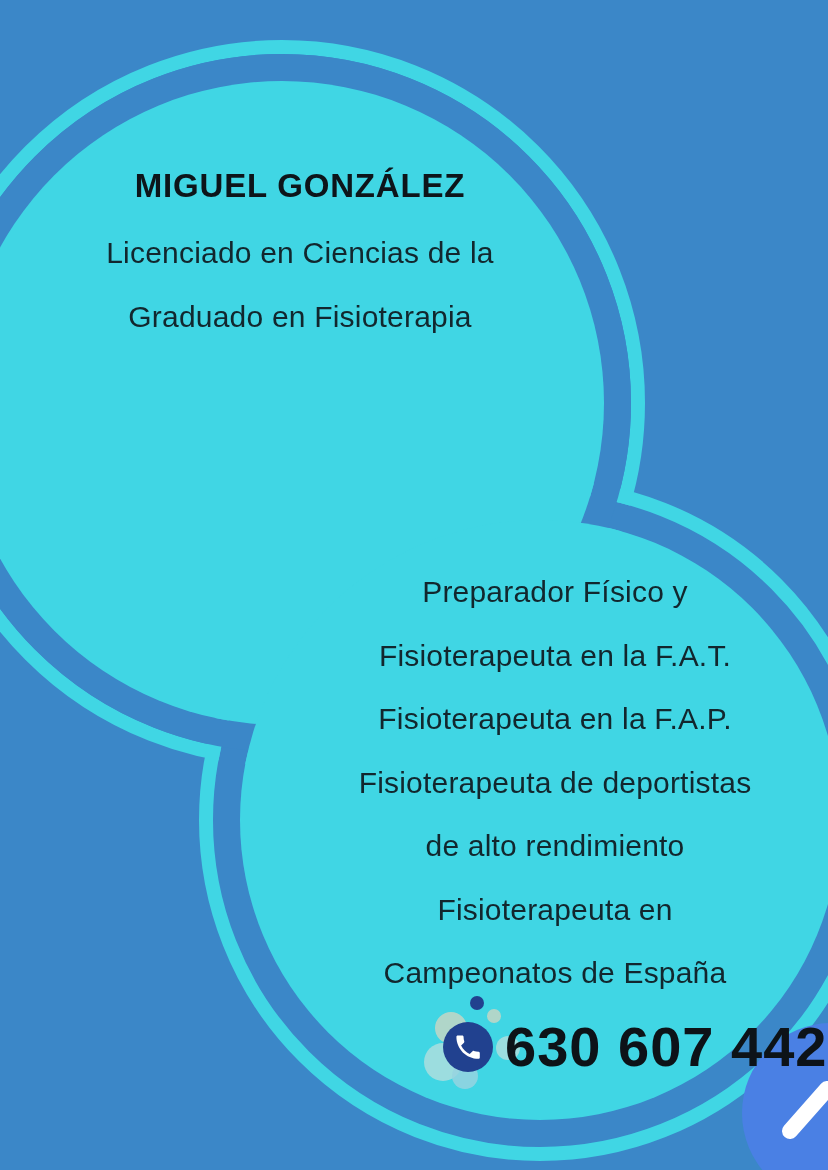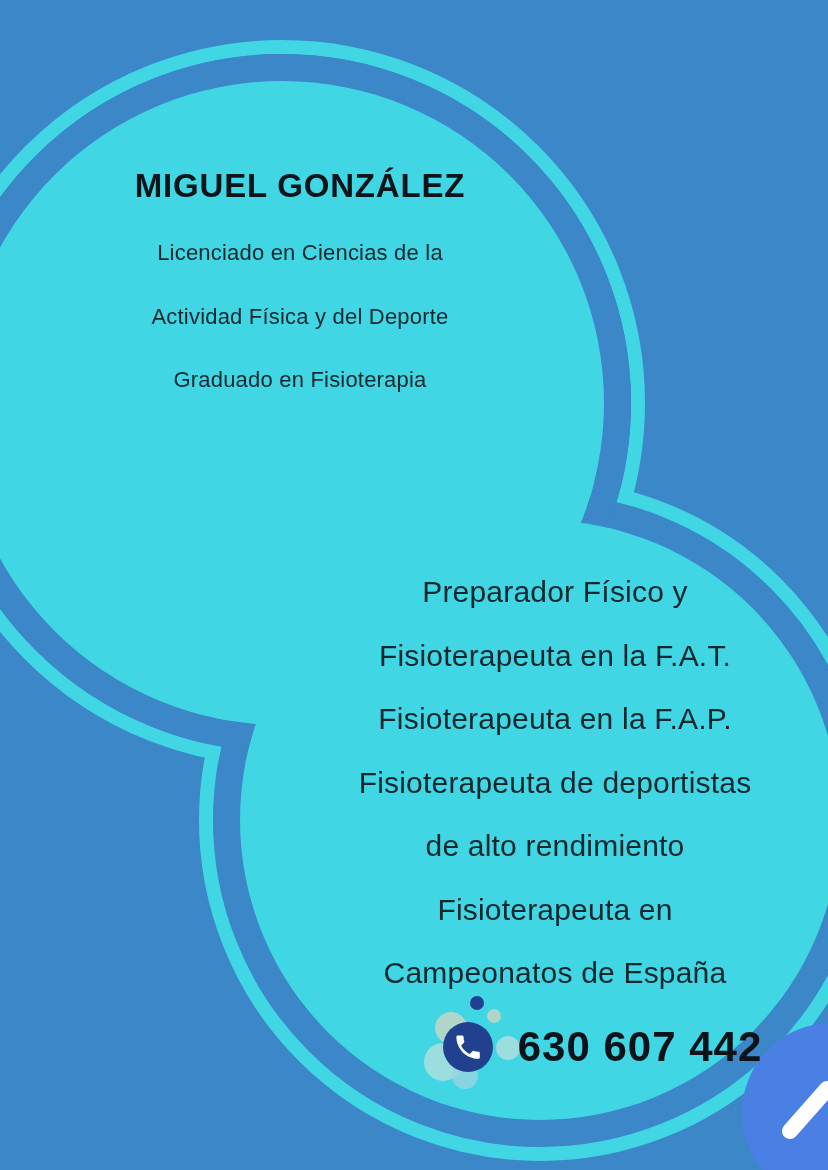--- a/index.html
+++ b/index.html
@@ -33,7 +33,7 @@
   }
   .cred-block .line {
     height: 63.5px; line-height: 63.5px;
-    font-size: 22px; letter-spacing: 0.2px;
+    font-size: 30px; letter-spacing: 0.2px;
     color: var(--c-text_dark, #12272e);
     white-space: nowrap;
   }

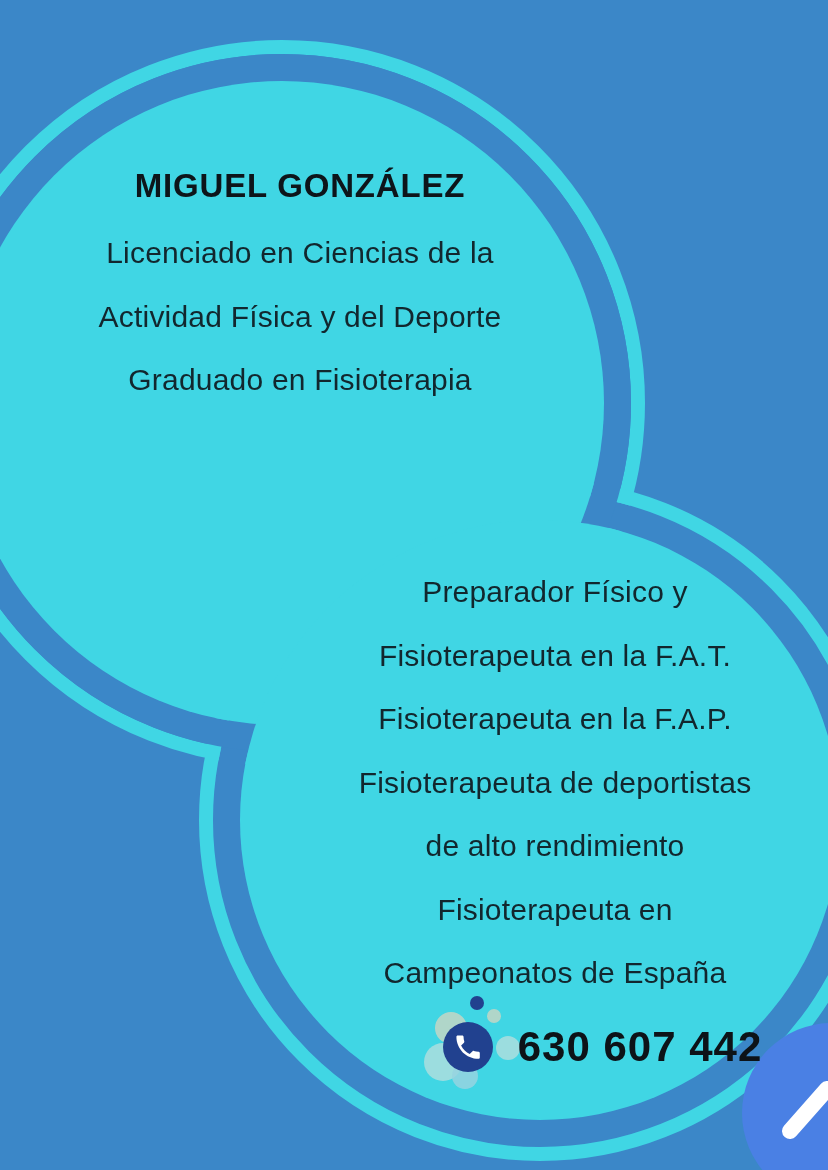--- a/index.html
+++ b/index.html
@@ -103,7 +103,6 @@
 
     <div class="cred-block">
       <div class="line">Licenciado en Ciencias de la</div>
-      <div class="line">Actividad Física y del Deporte</div>
       <div class="line">Graduado en Fisioterapia</div>
     </div>
 

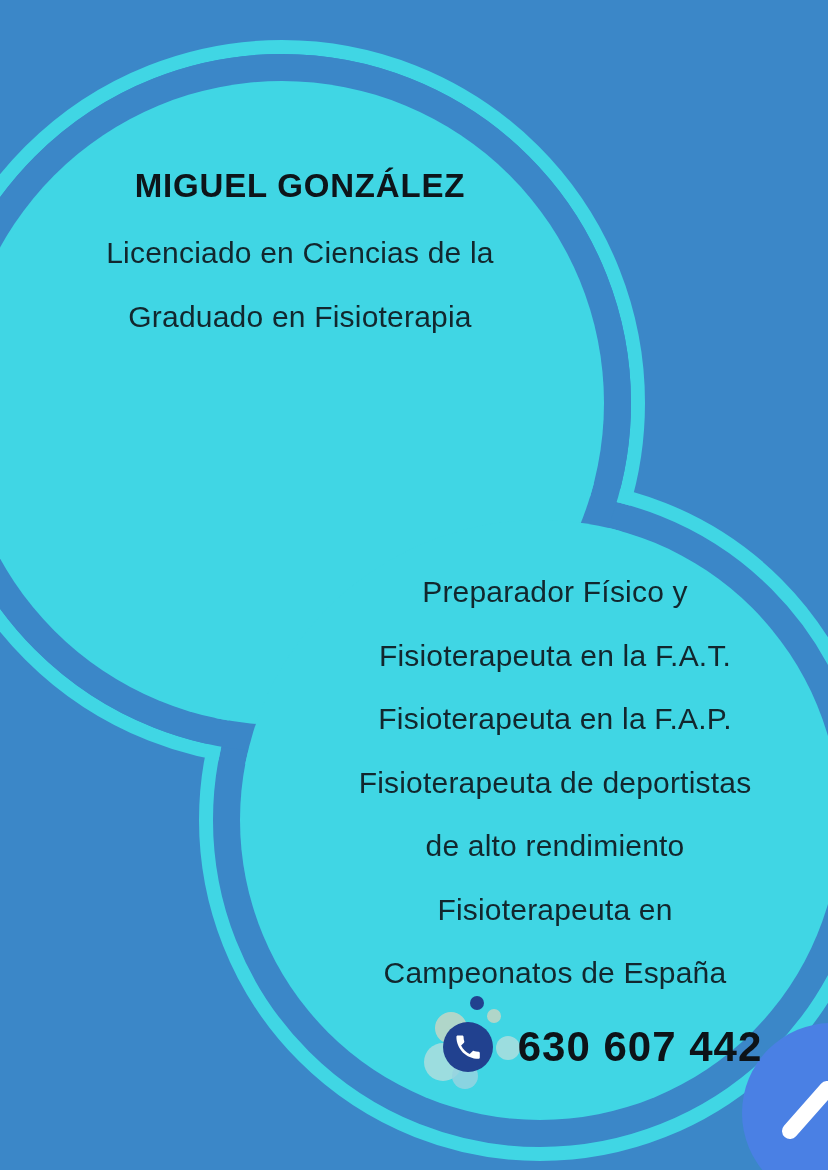--- a/index.html
+++ b/index.html
@@ -52,7 +52,7 @@
     position: absolute;
     left: 505px; top: 1022px; width: 270px; height: 50px;
     line-height: 50px; text-align: center;
-    font-size: 42px; font-weight: 800; letter-spacing: 1px;
+    font-size: 56px; font-weight: 800; letter-spacing: 1px;
     color: var(--c-number, #0d1318);
     white-space: nowrap;
   }

